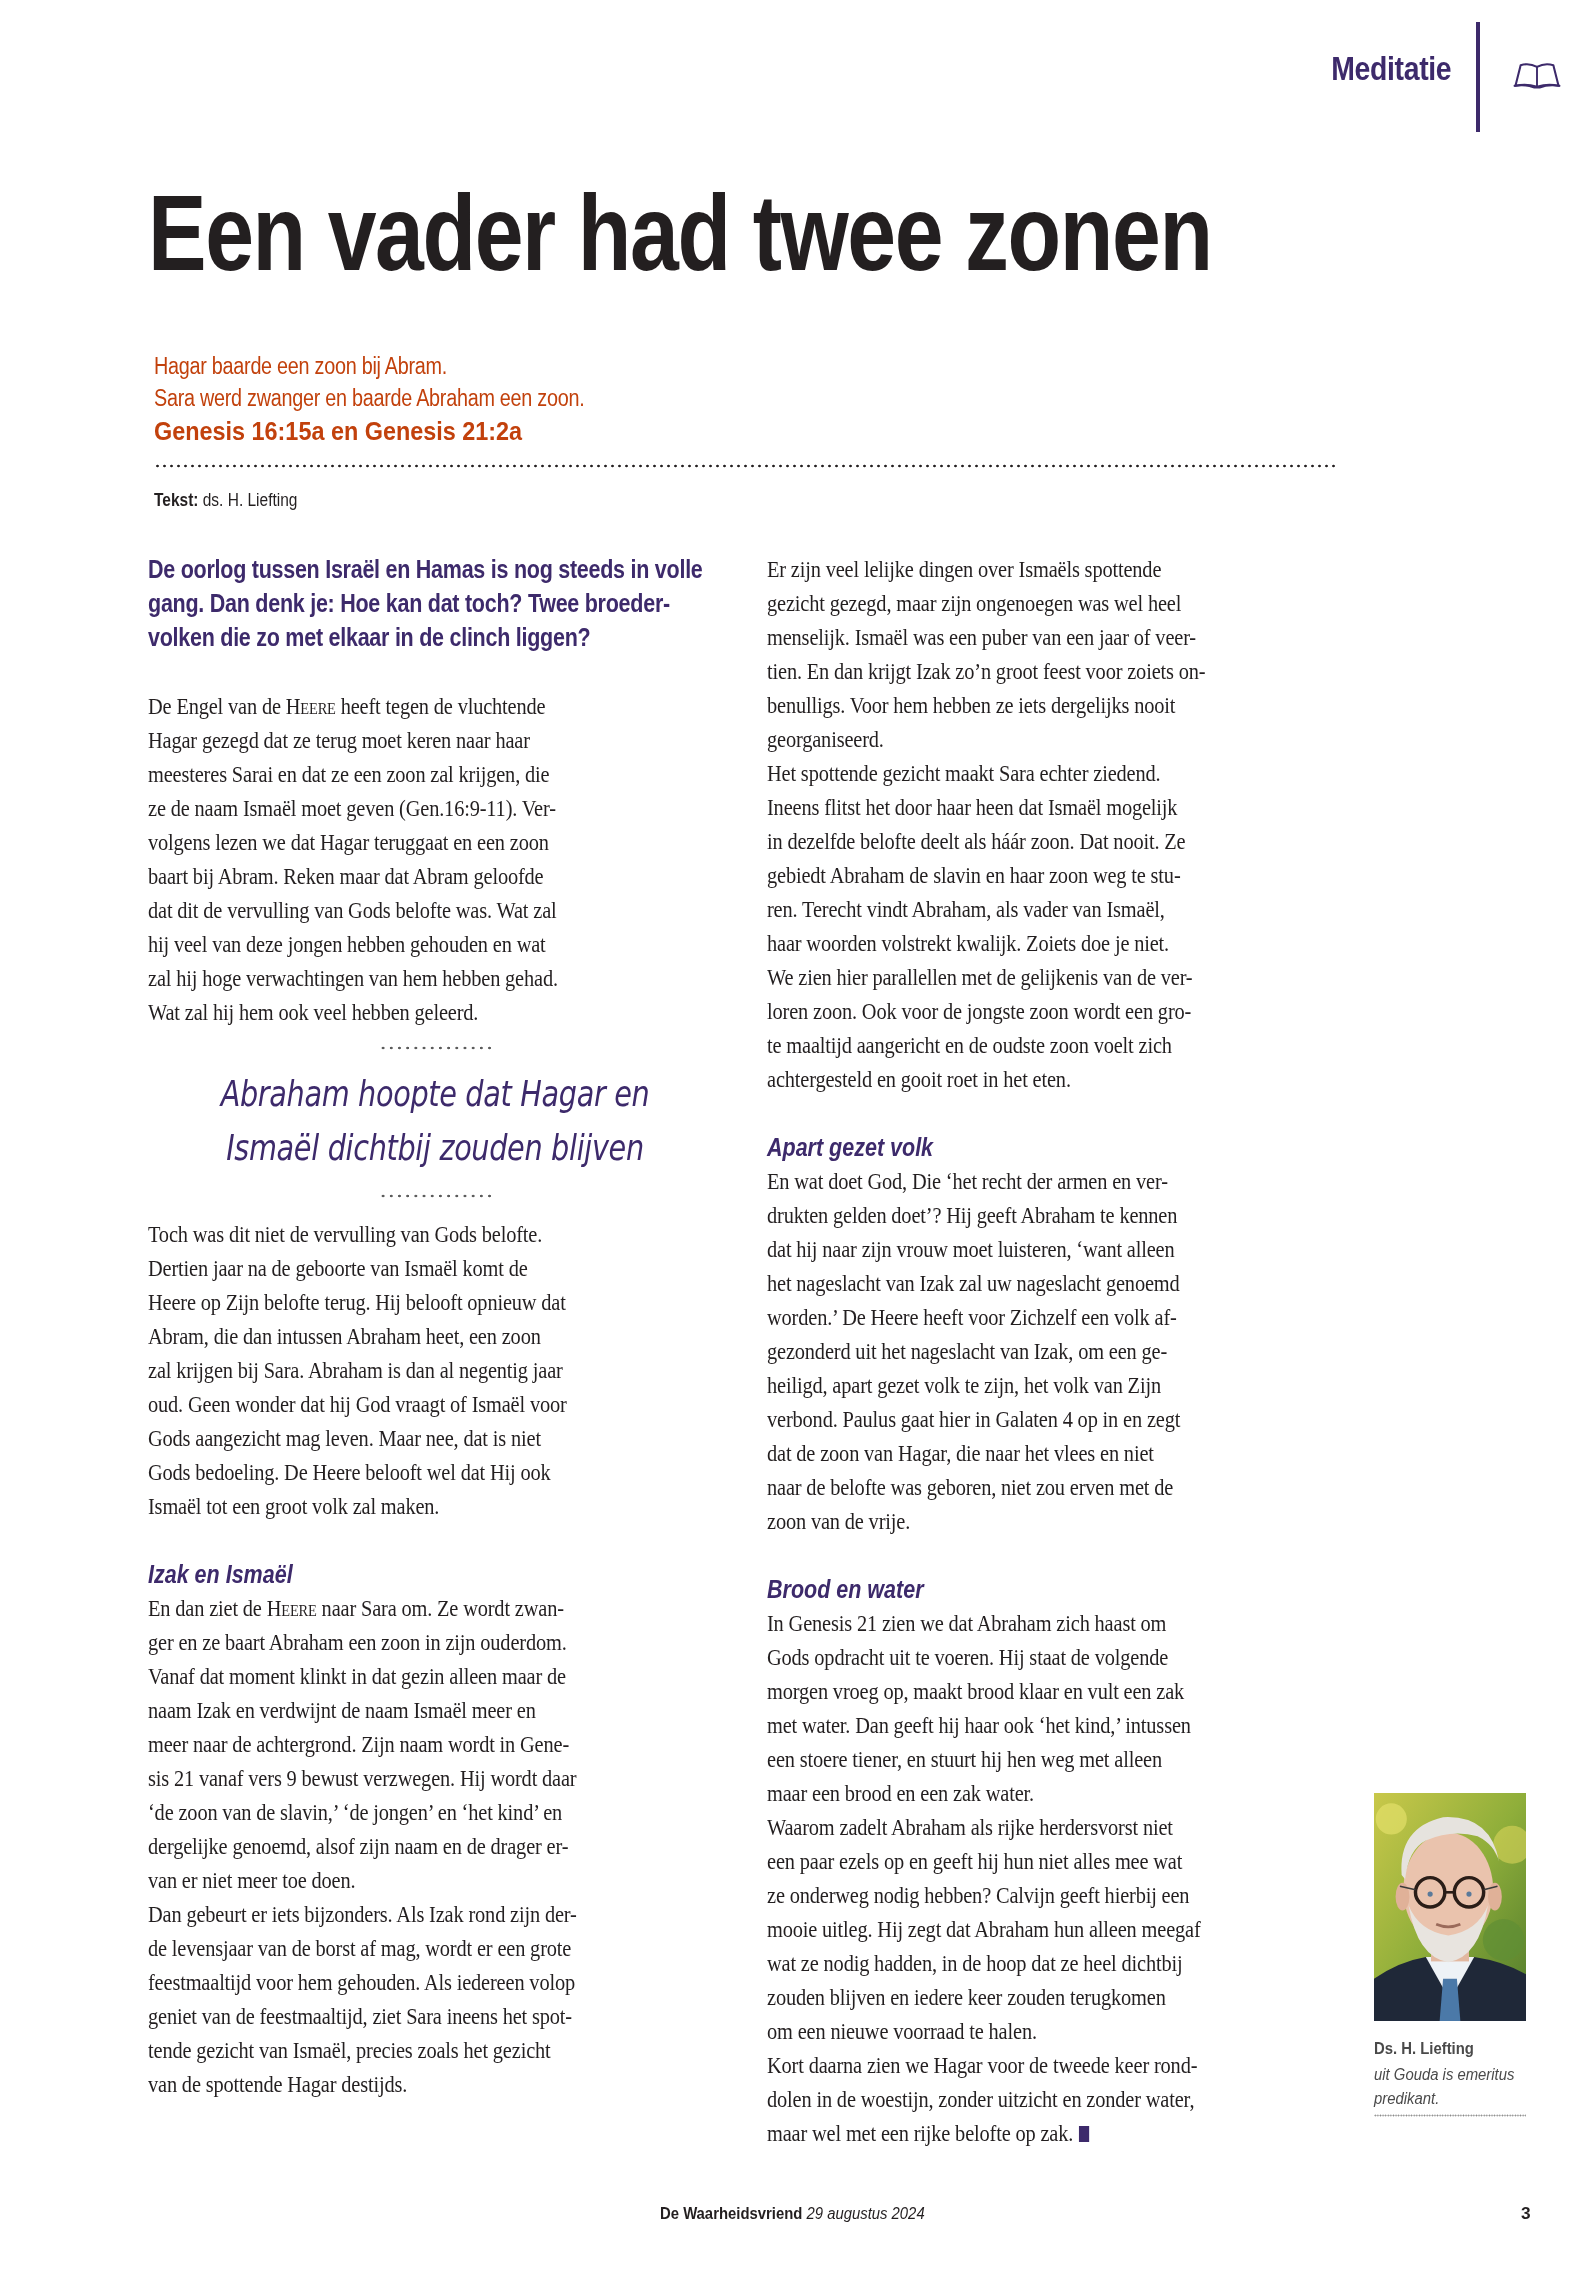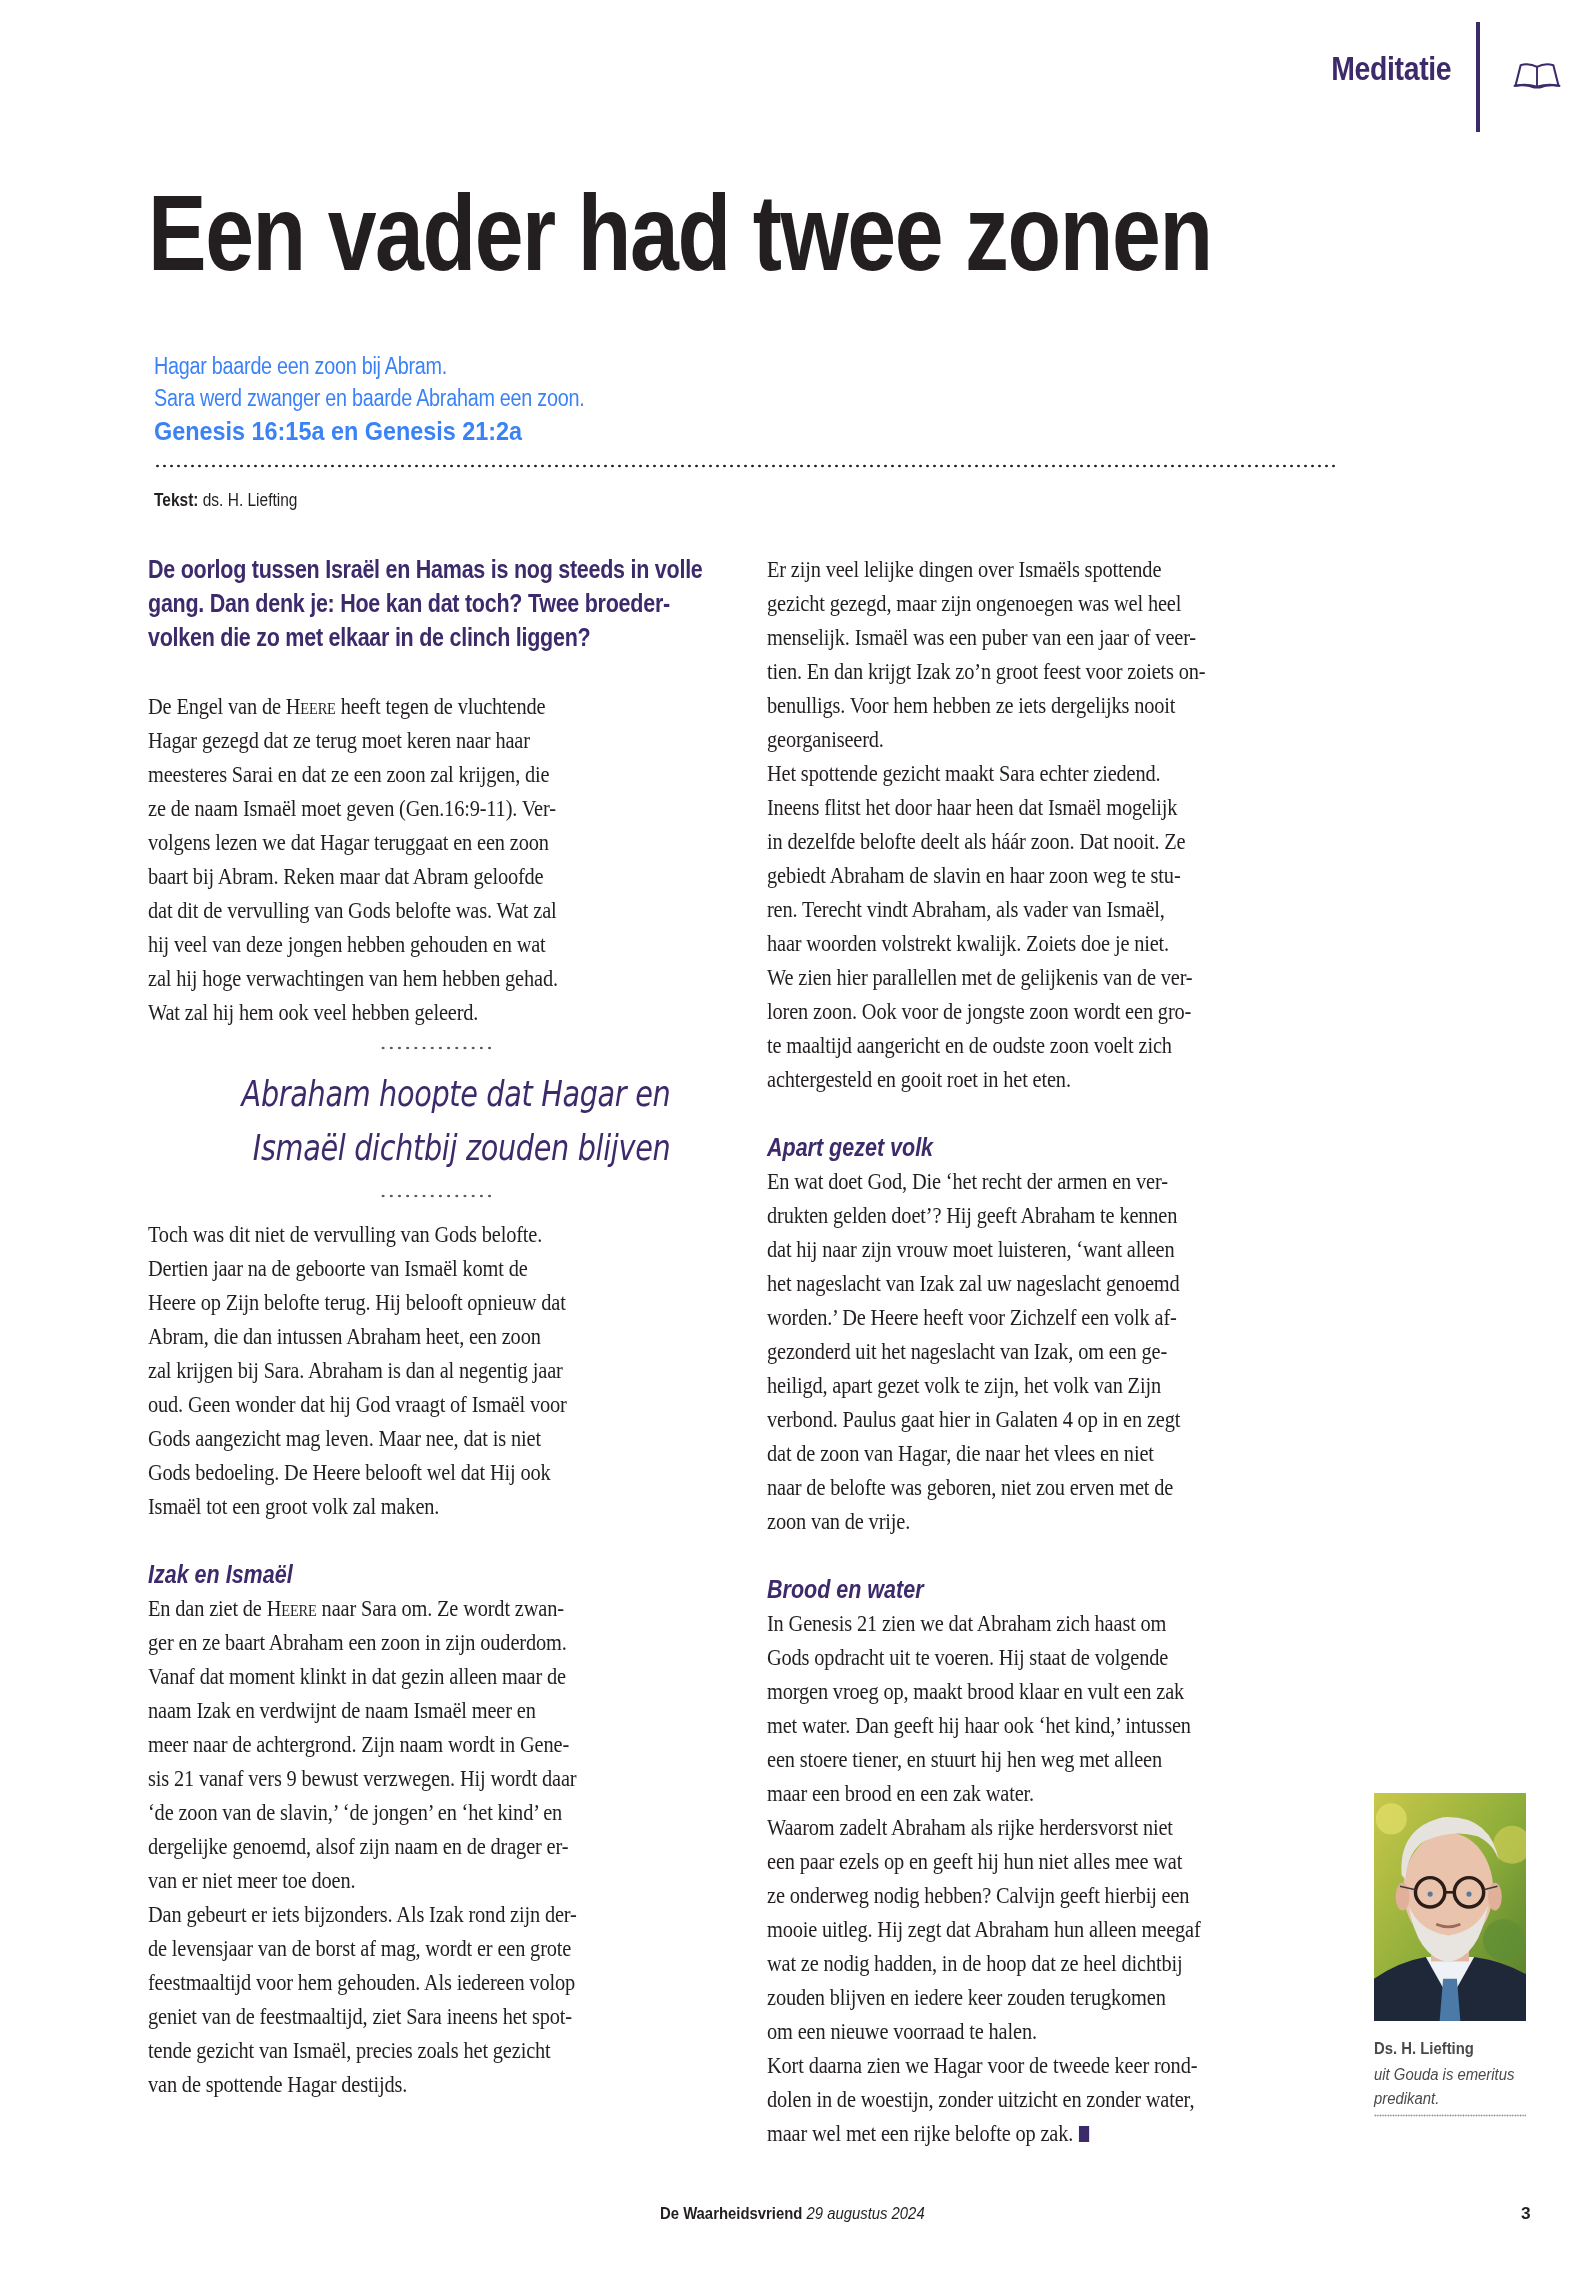--- a/index.html
+++ b/index.html
@@ -18,7 +18,7 @@
     color: #231f20; transform: scaleX(0.82); transform-origin: left center; letter-spacing: -1.7px; white-space: nowrap; }
 
   
-  #intro { position: absolute; left: 154px; top: 350px; color: #3b82f6; font-family: "Liberation Sans", sans-serif; }
+  #intro { position: absolute; left: 154px; top: 350px; color: #c2410c; font-family: "Liberation Sans", sans-serif; }
   #intro .verse { font-size: 23px; line-height: 32px; transform: scaleX(0.86); transform-origin: left center; white-space: nowrap; letter-spacing: -0.3px; }
   #intro .ref { font-size: 26px; line-height: 35px; font-weight: bold; transform: scaleX(0.9); transform-origin: left center; white-space: nowrap; }
 

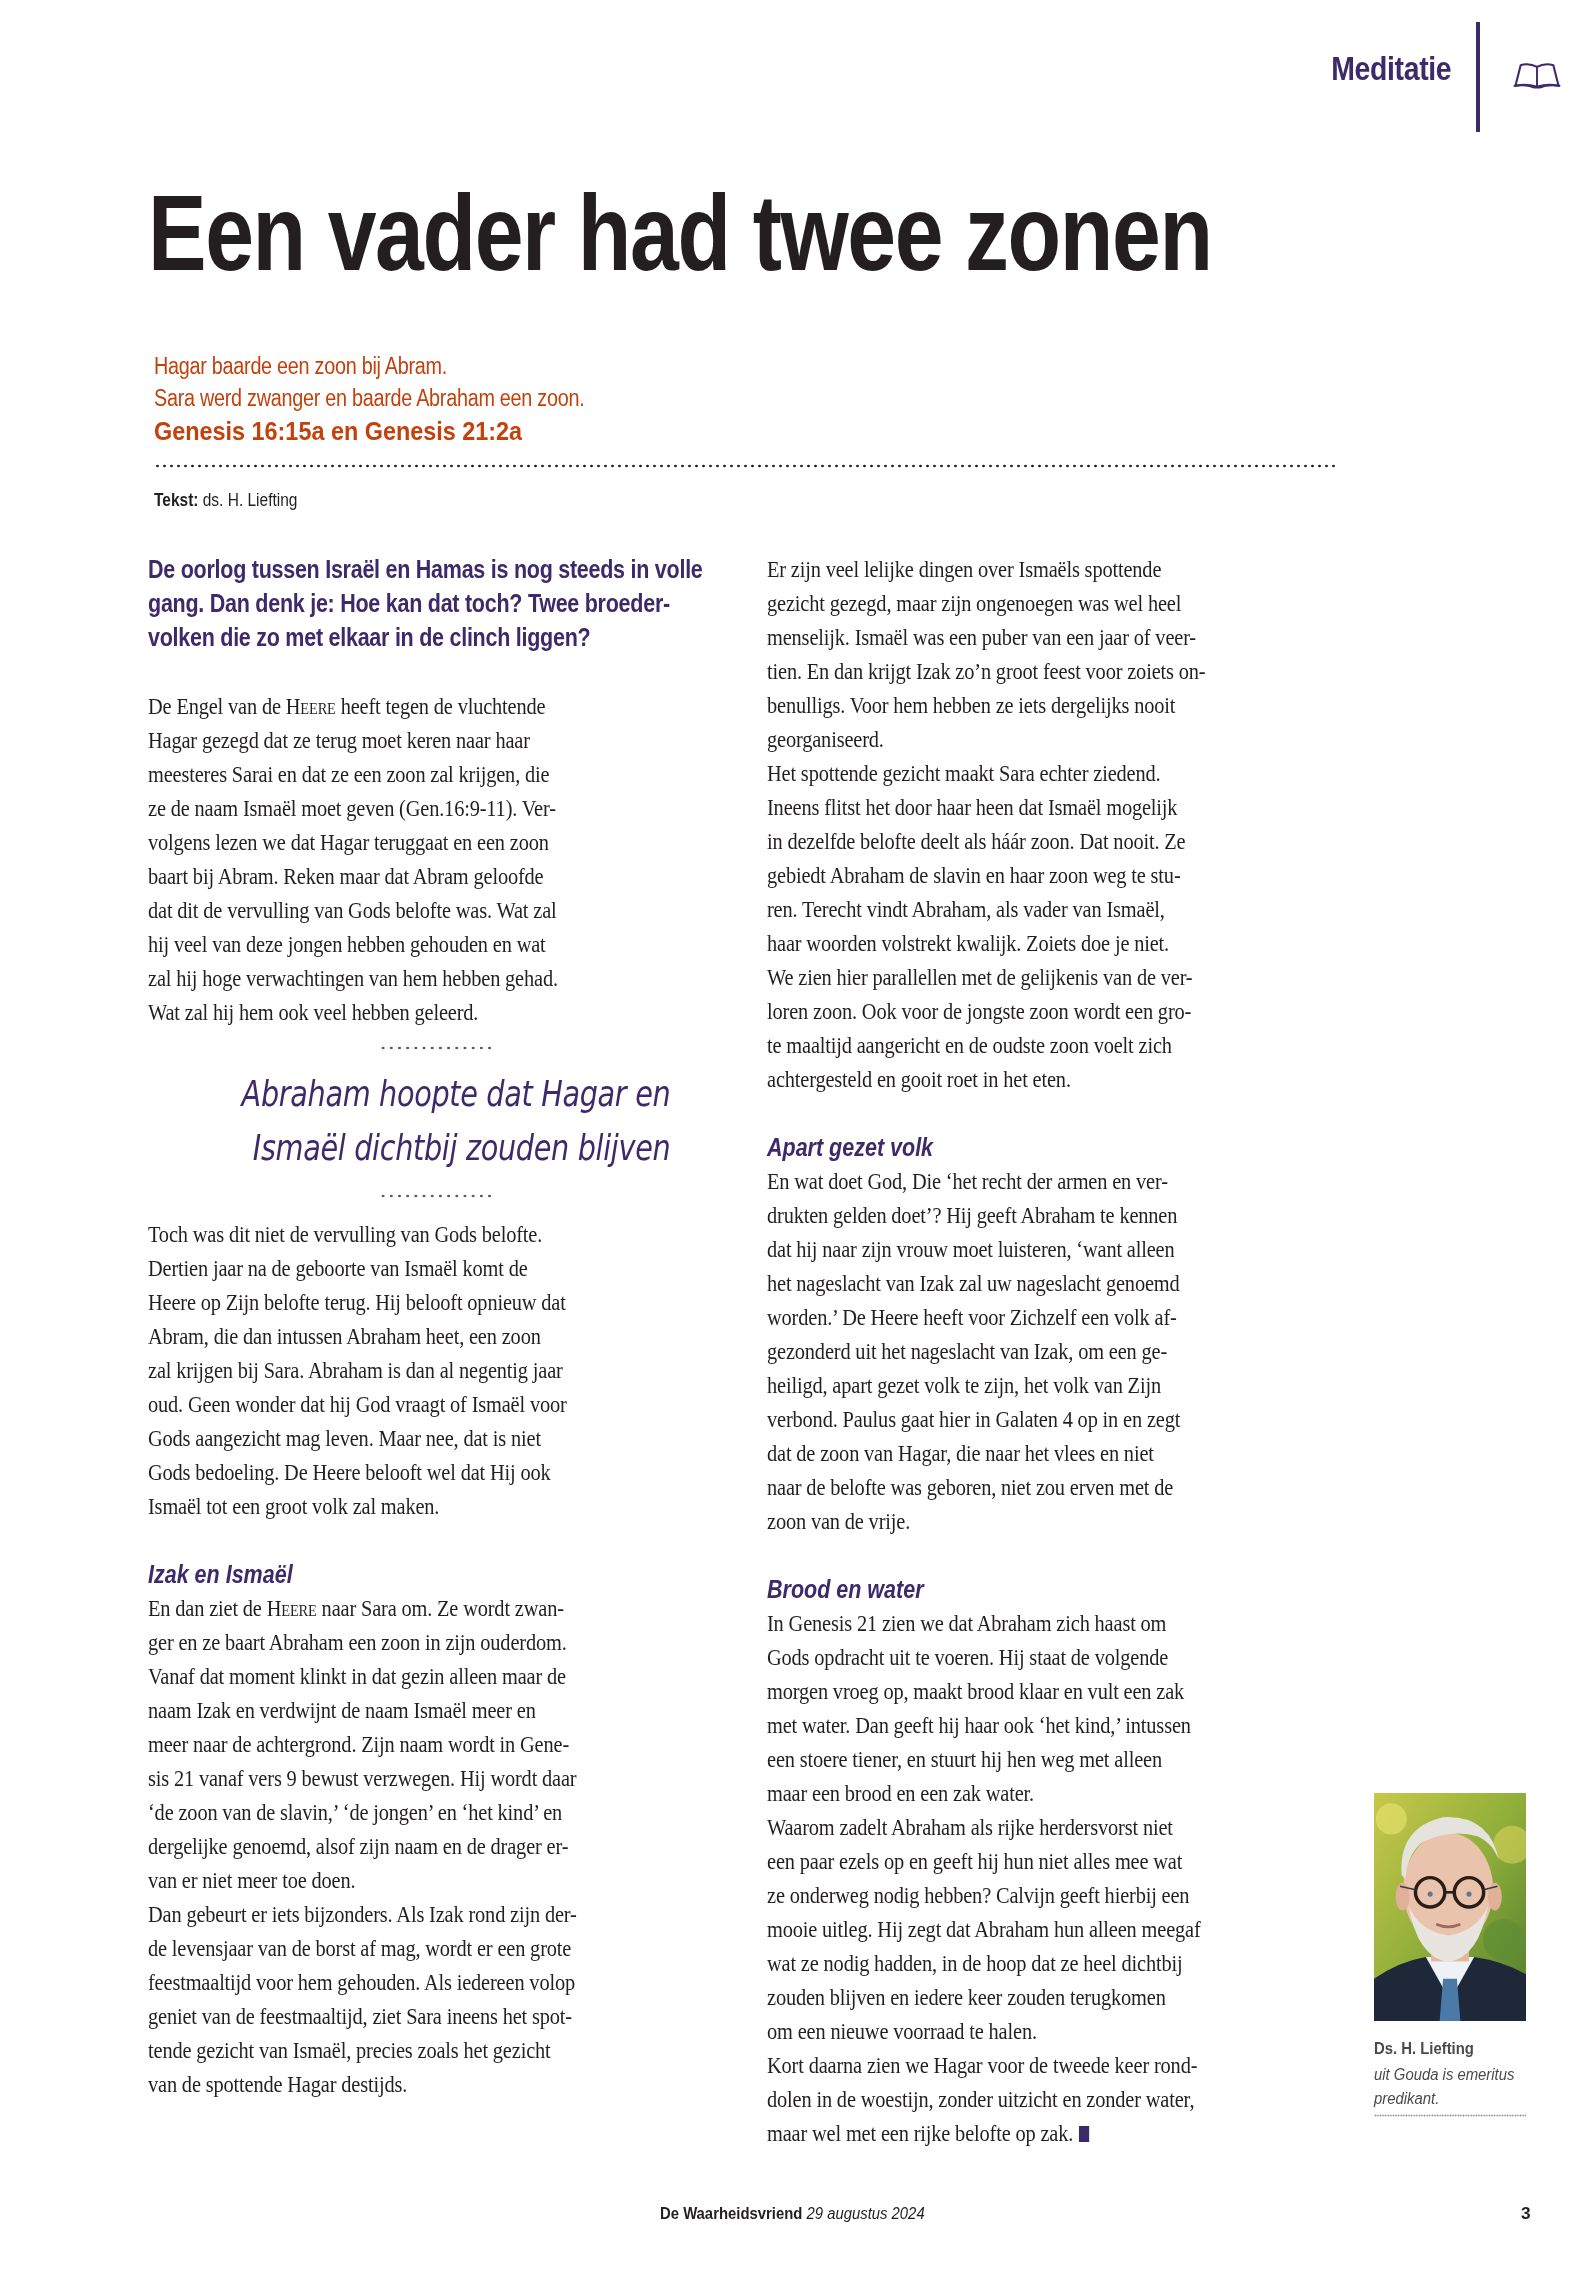--- a/index.html
+++ b/index.html
@@ -46,7 +46,7 @@
   .gap { height: 34px; }
 
   
-  #pullquote { position: relative; width: 574px; margin: 17.3px 0 19px 0; text-align: right; }
+  #pullquote { position: relative; width: 574px; margin: 17.3px 0 19px 0; text-align: center; }
   #pullquote .dots { width: 112px; height: 3.5px; margin: 0 auto;
     background-image: radial-gradient(circle, #5a5a5a 1px, transparent 1.4px);
     background-size: 8.2px 3.5px; background-repeat: repeat-x; }

